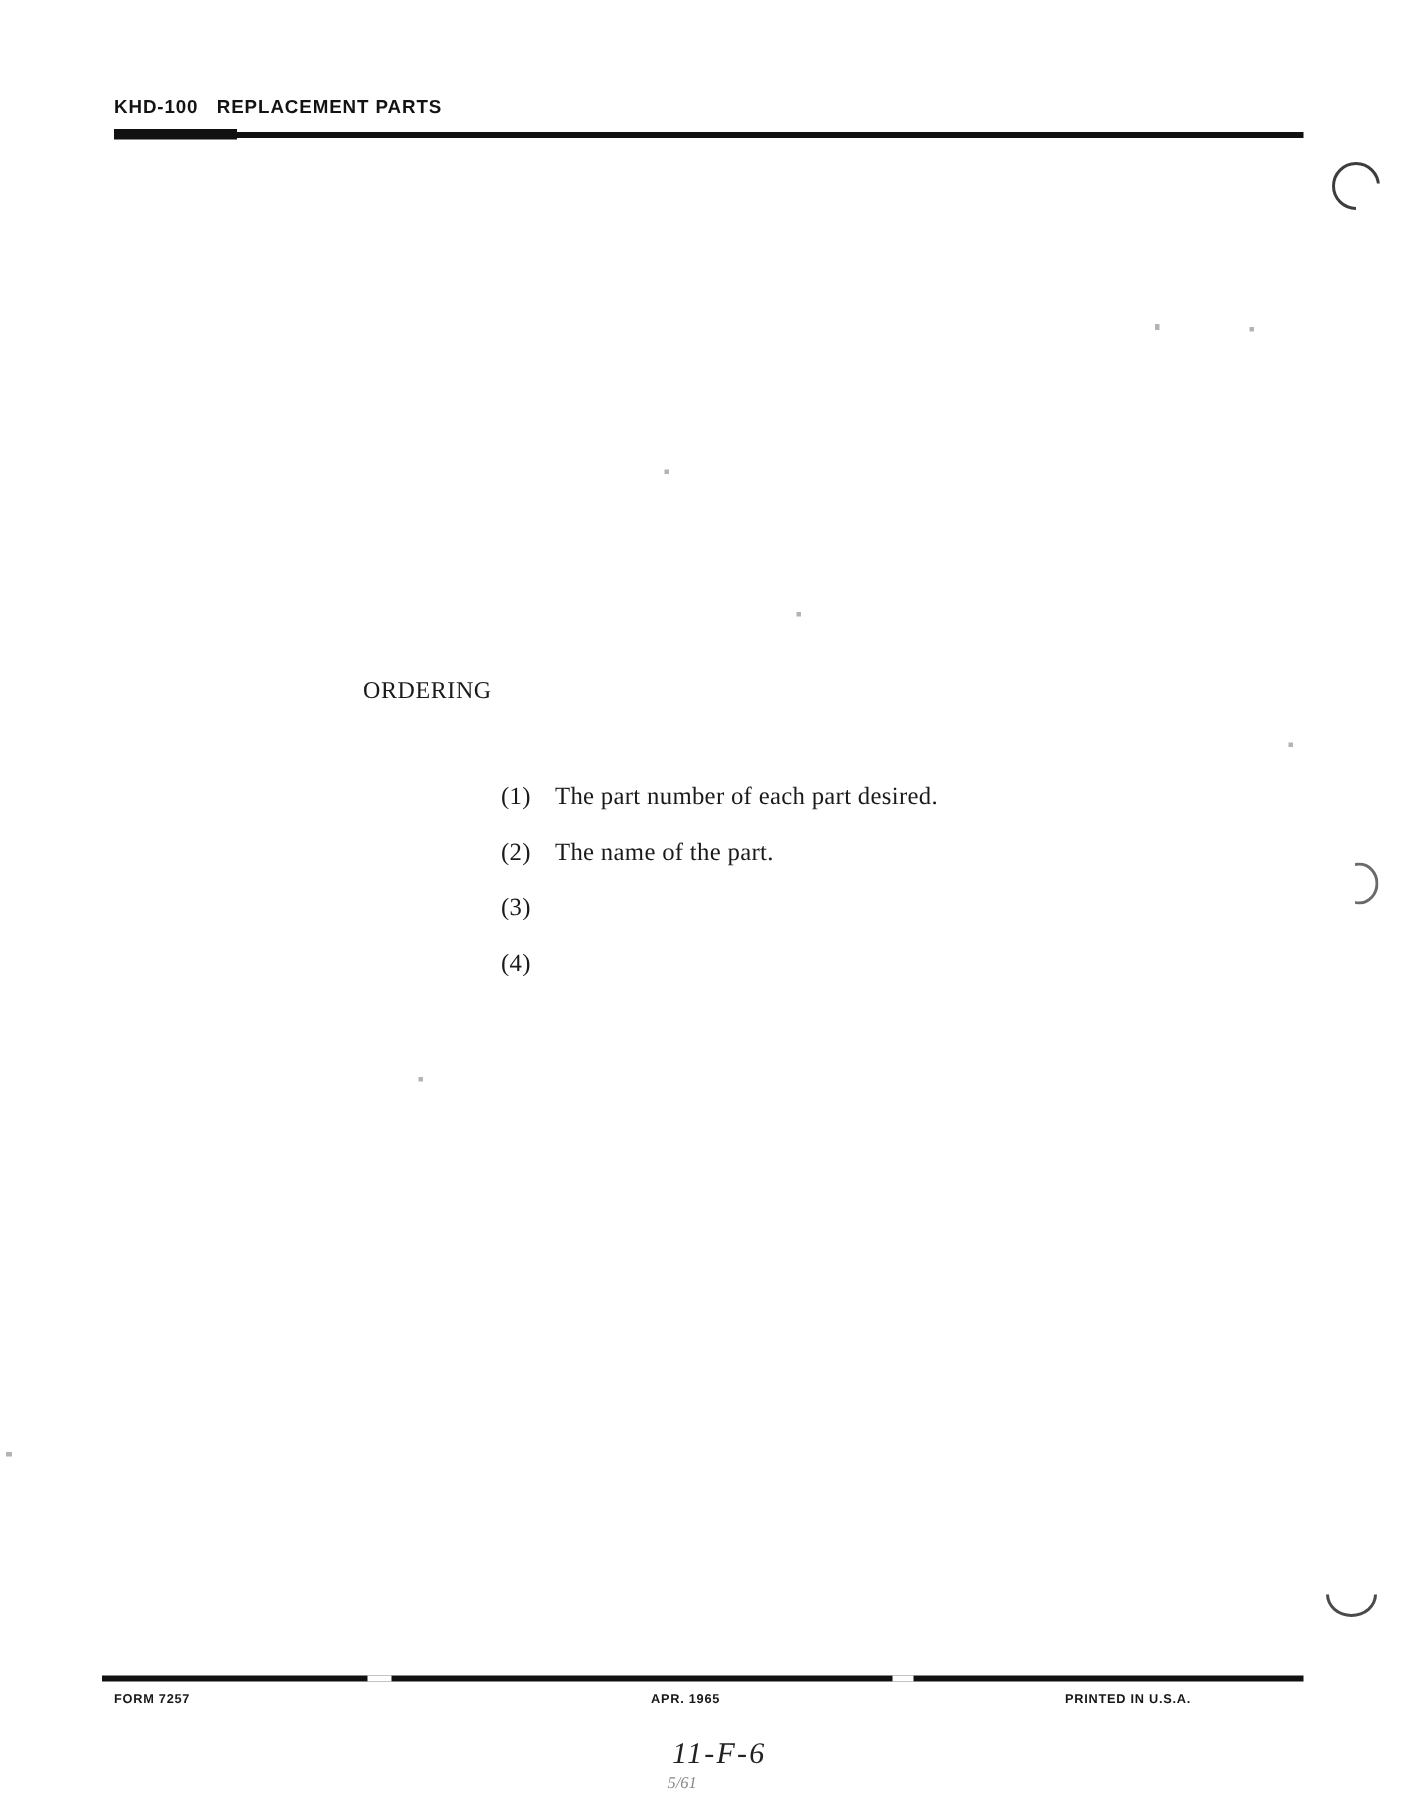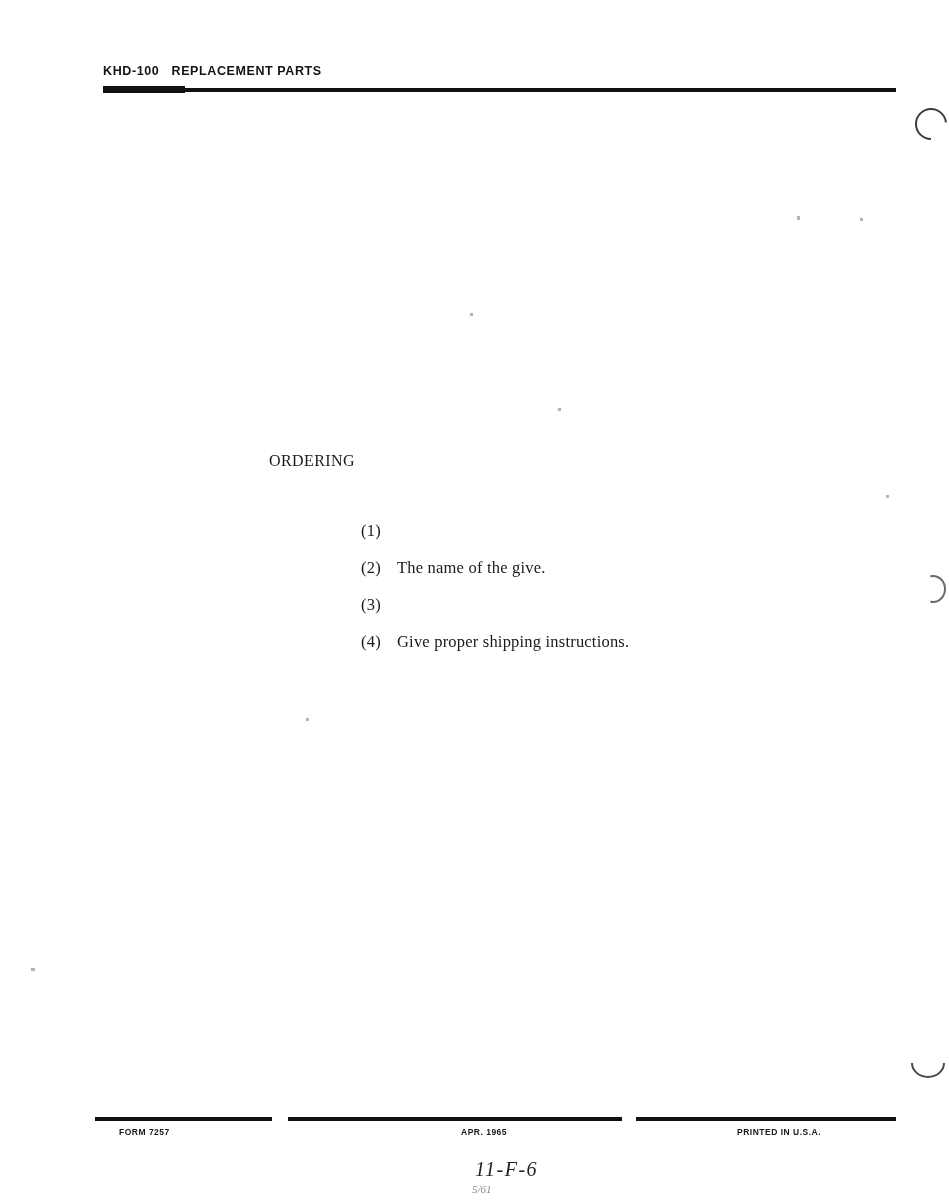--- a/index.html
+++ b/index.html
@@ -19,7 +19,6 @@
   .page {
     position: absolute;
     inset: 0;
-    margin-left: 27px;
   }
 
   

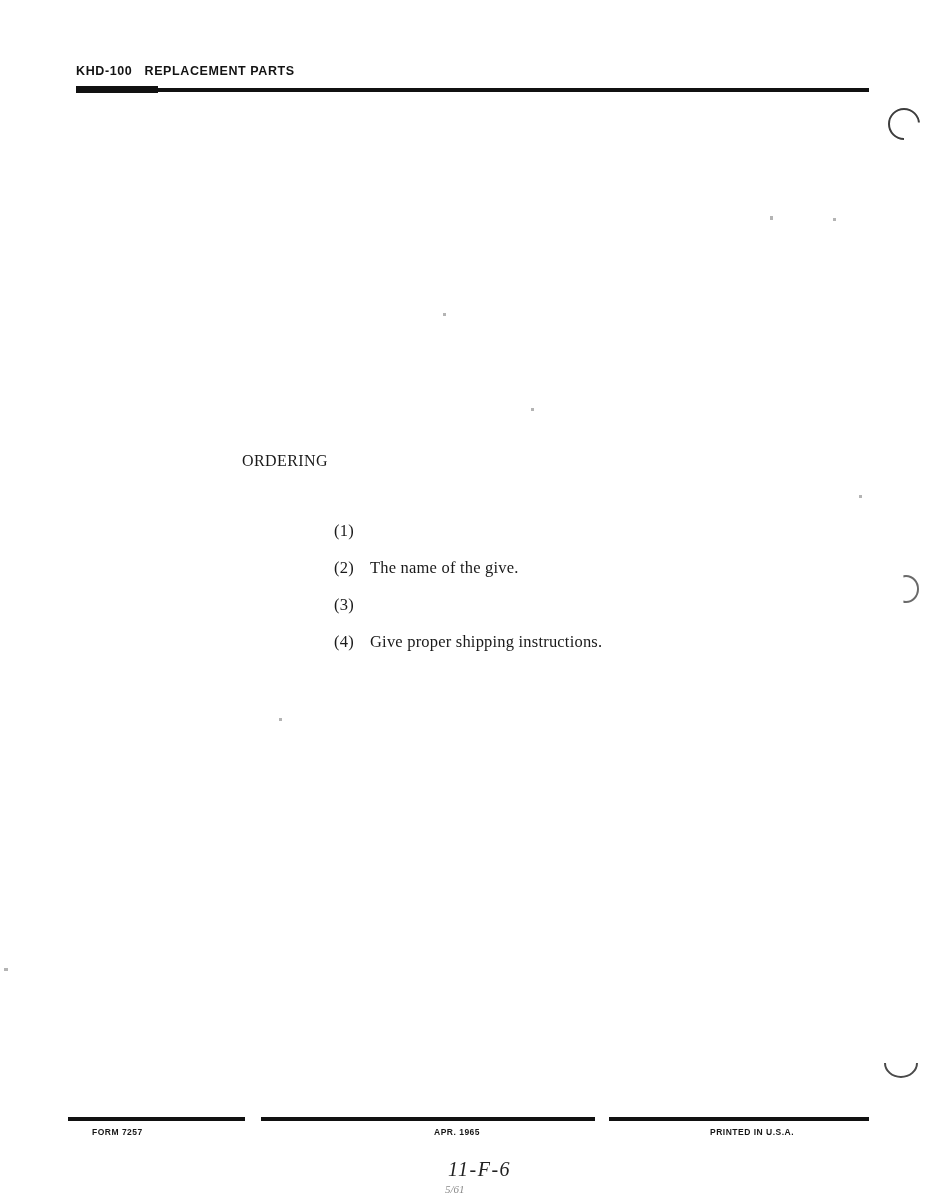--- a/index.html
+++ b/index.html
@@ -186,6 +186,7 @@
   <ul class="ordering-list">
     <li>
       <span class="num">(1)</span>
+      <span class="txt">The part number of each part desired.</span>
     </li>
     <li>
       <span class="num">(2)</span>

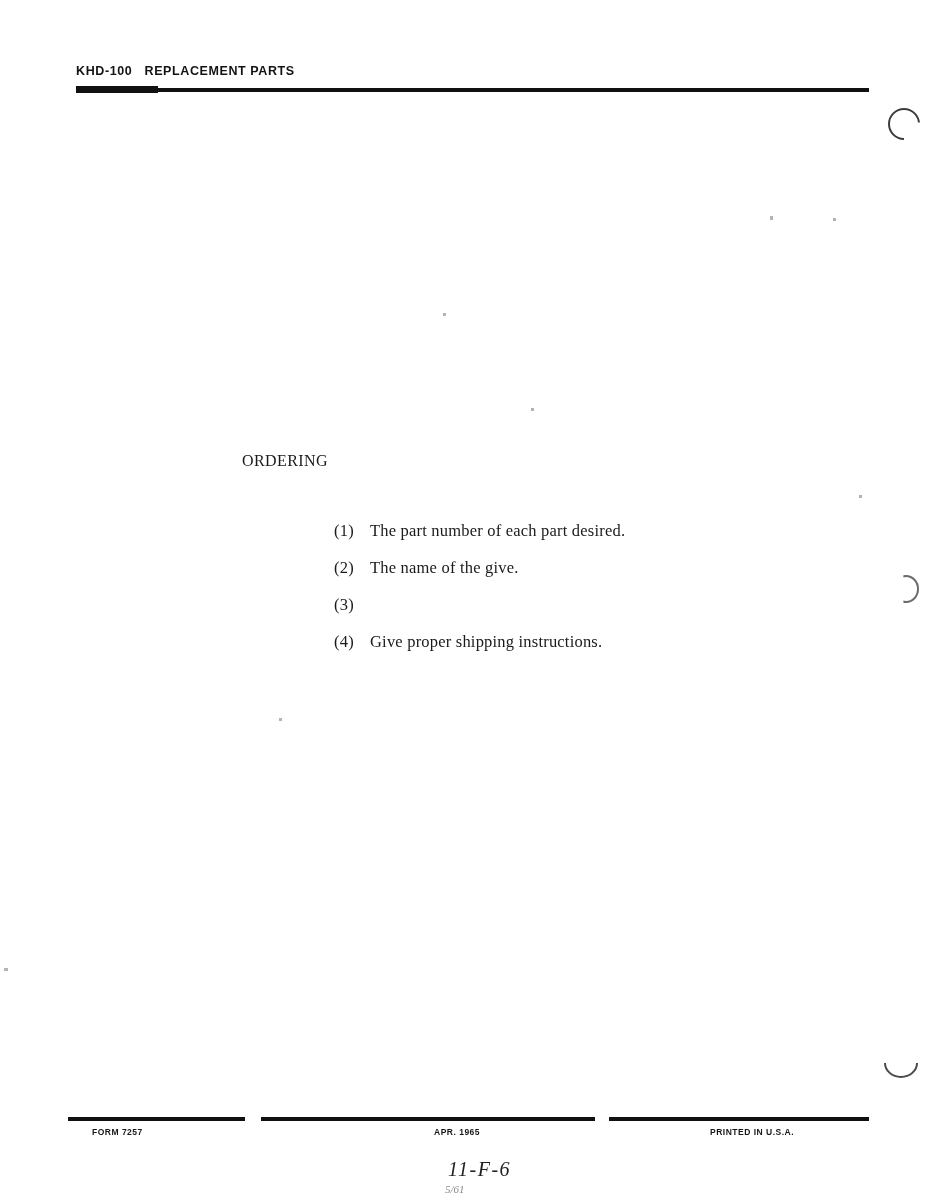--- a/index.html
+++ b/index.html
@@ -190,7 +190,7 @@
     </li>
     <li>
       <span class="num">(2)</span>
-      <span class="txt">The name of the give.</span>
+      <span class="txt">The name of the part.</span>
     </li>
     <li>
       <span class="num">(3)</span>

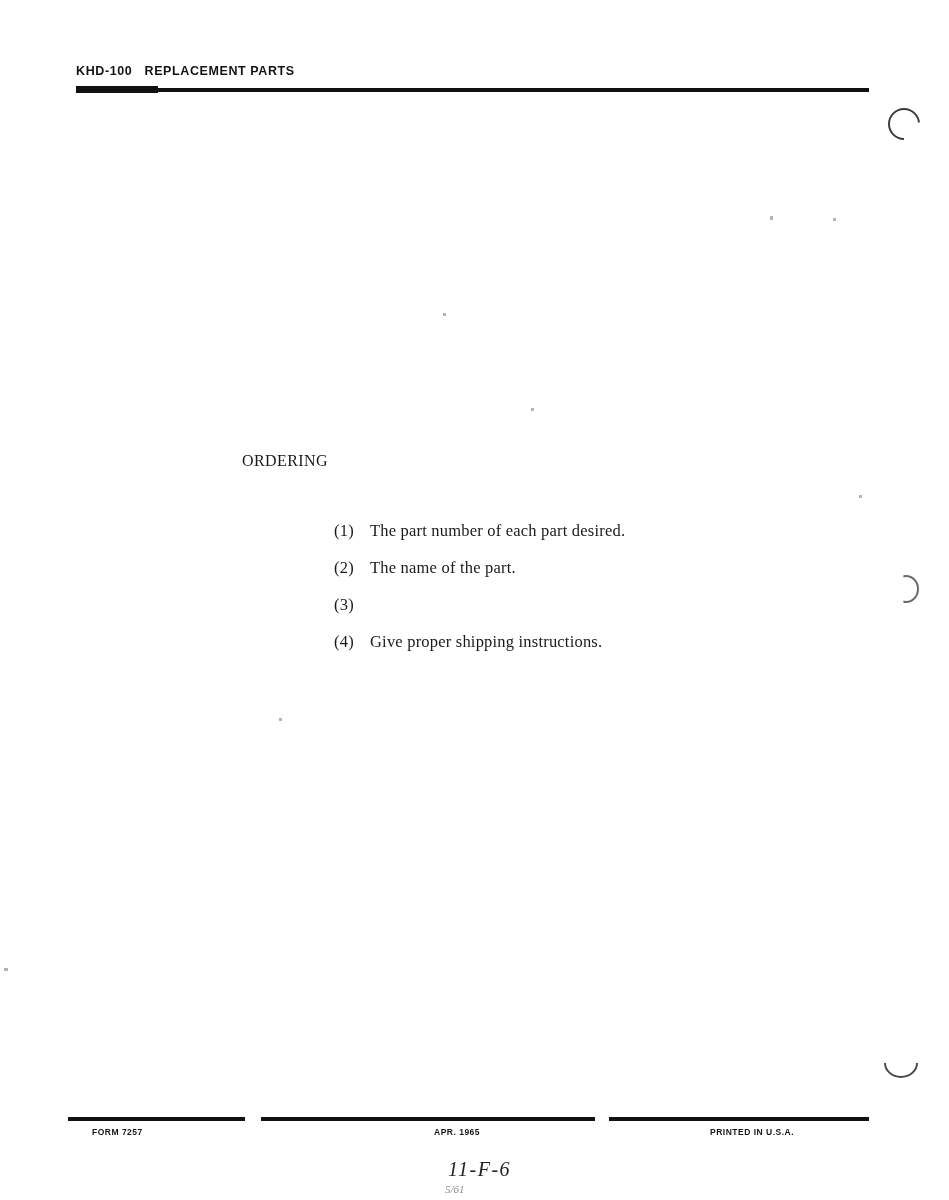--- a/index.html
+++ b/index.html
@@ -197,7 +197,6 @@
     </li>
     <li>
       <span class="num">(4)</span>
-      <span class="txt">Give proper shipping instructions.</span>
     </li>
   </ul>
 

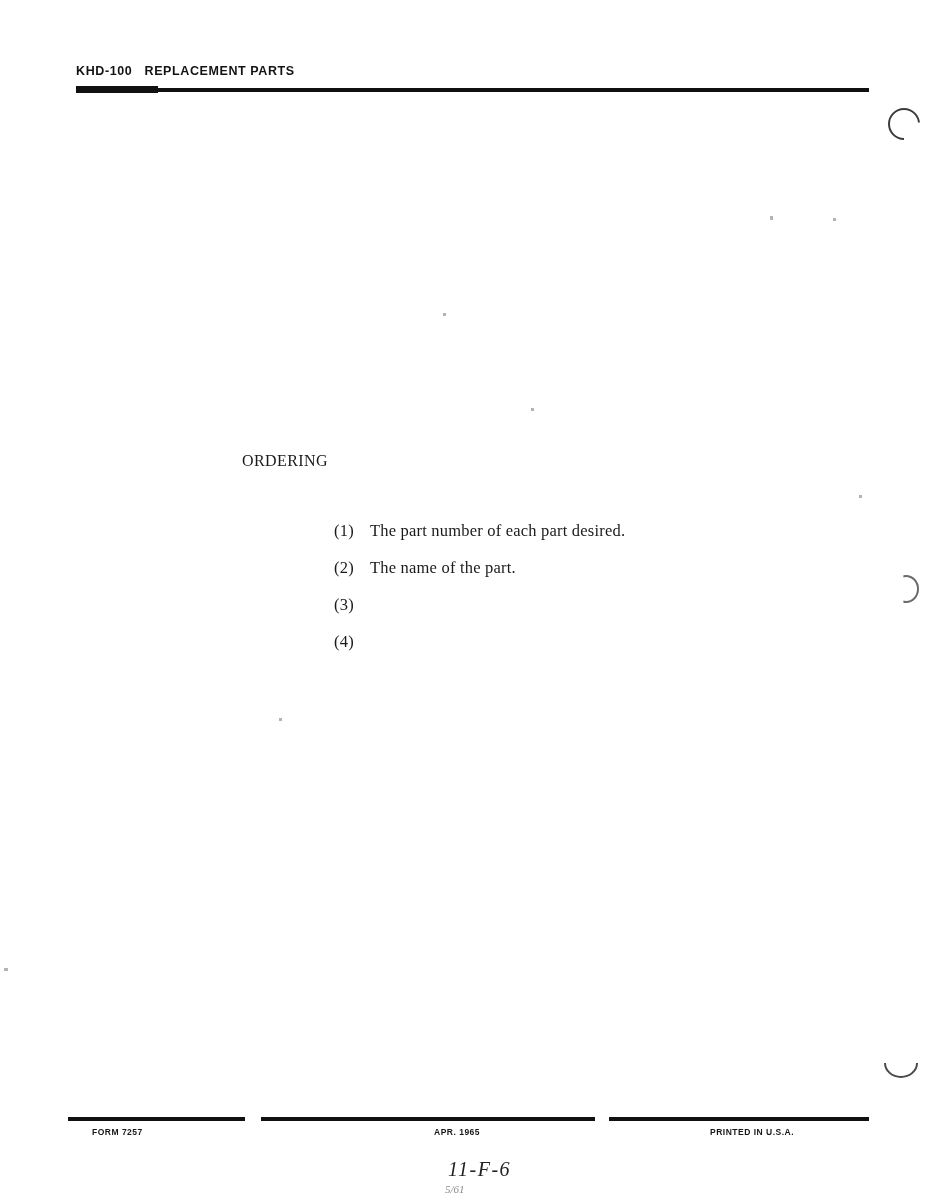--- a/index.html
+++ b/index.html
@@ -123,7 +123,7 @@
     color: #171717;
     white-space: nowrap;
   }
-  .footer-left { left: 92px; }
+  .footer-left { left: 76px; }
   .footer-center { left: 434px; }
   .footer-right { left: 710px; }
 

